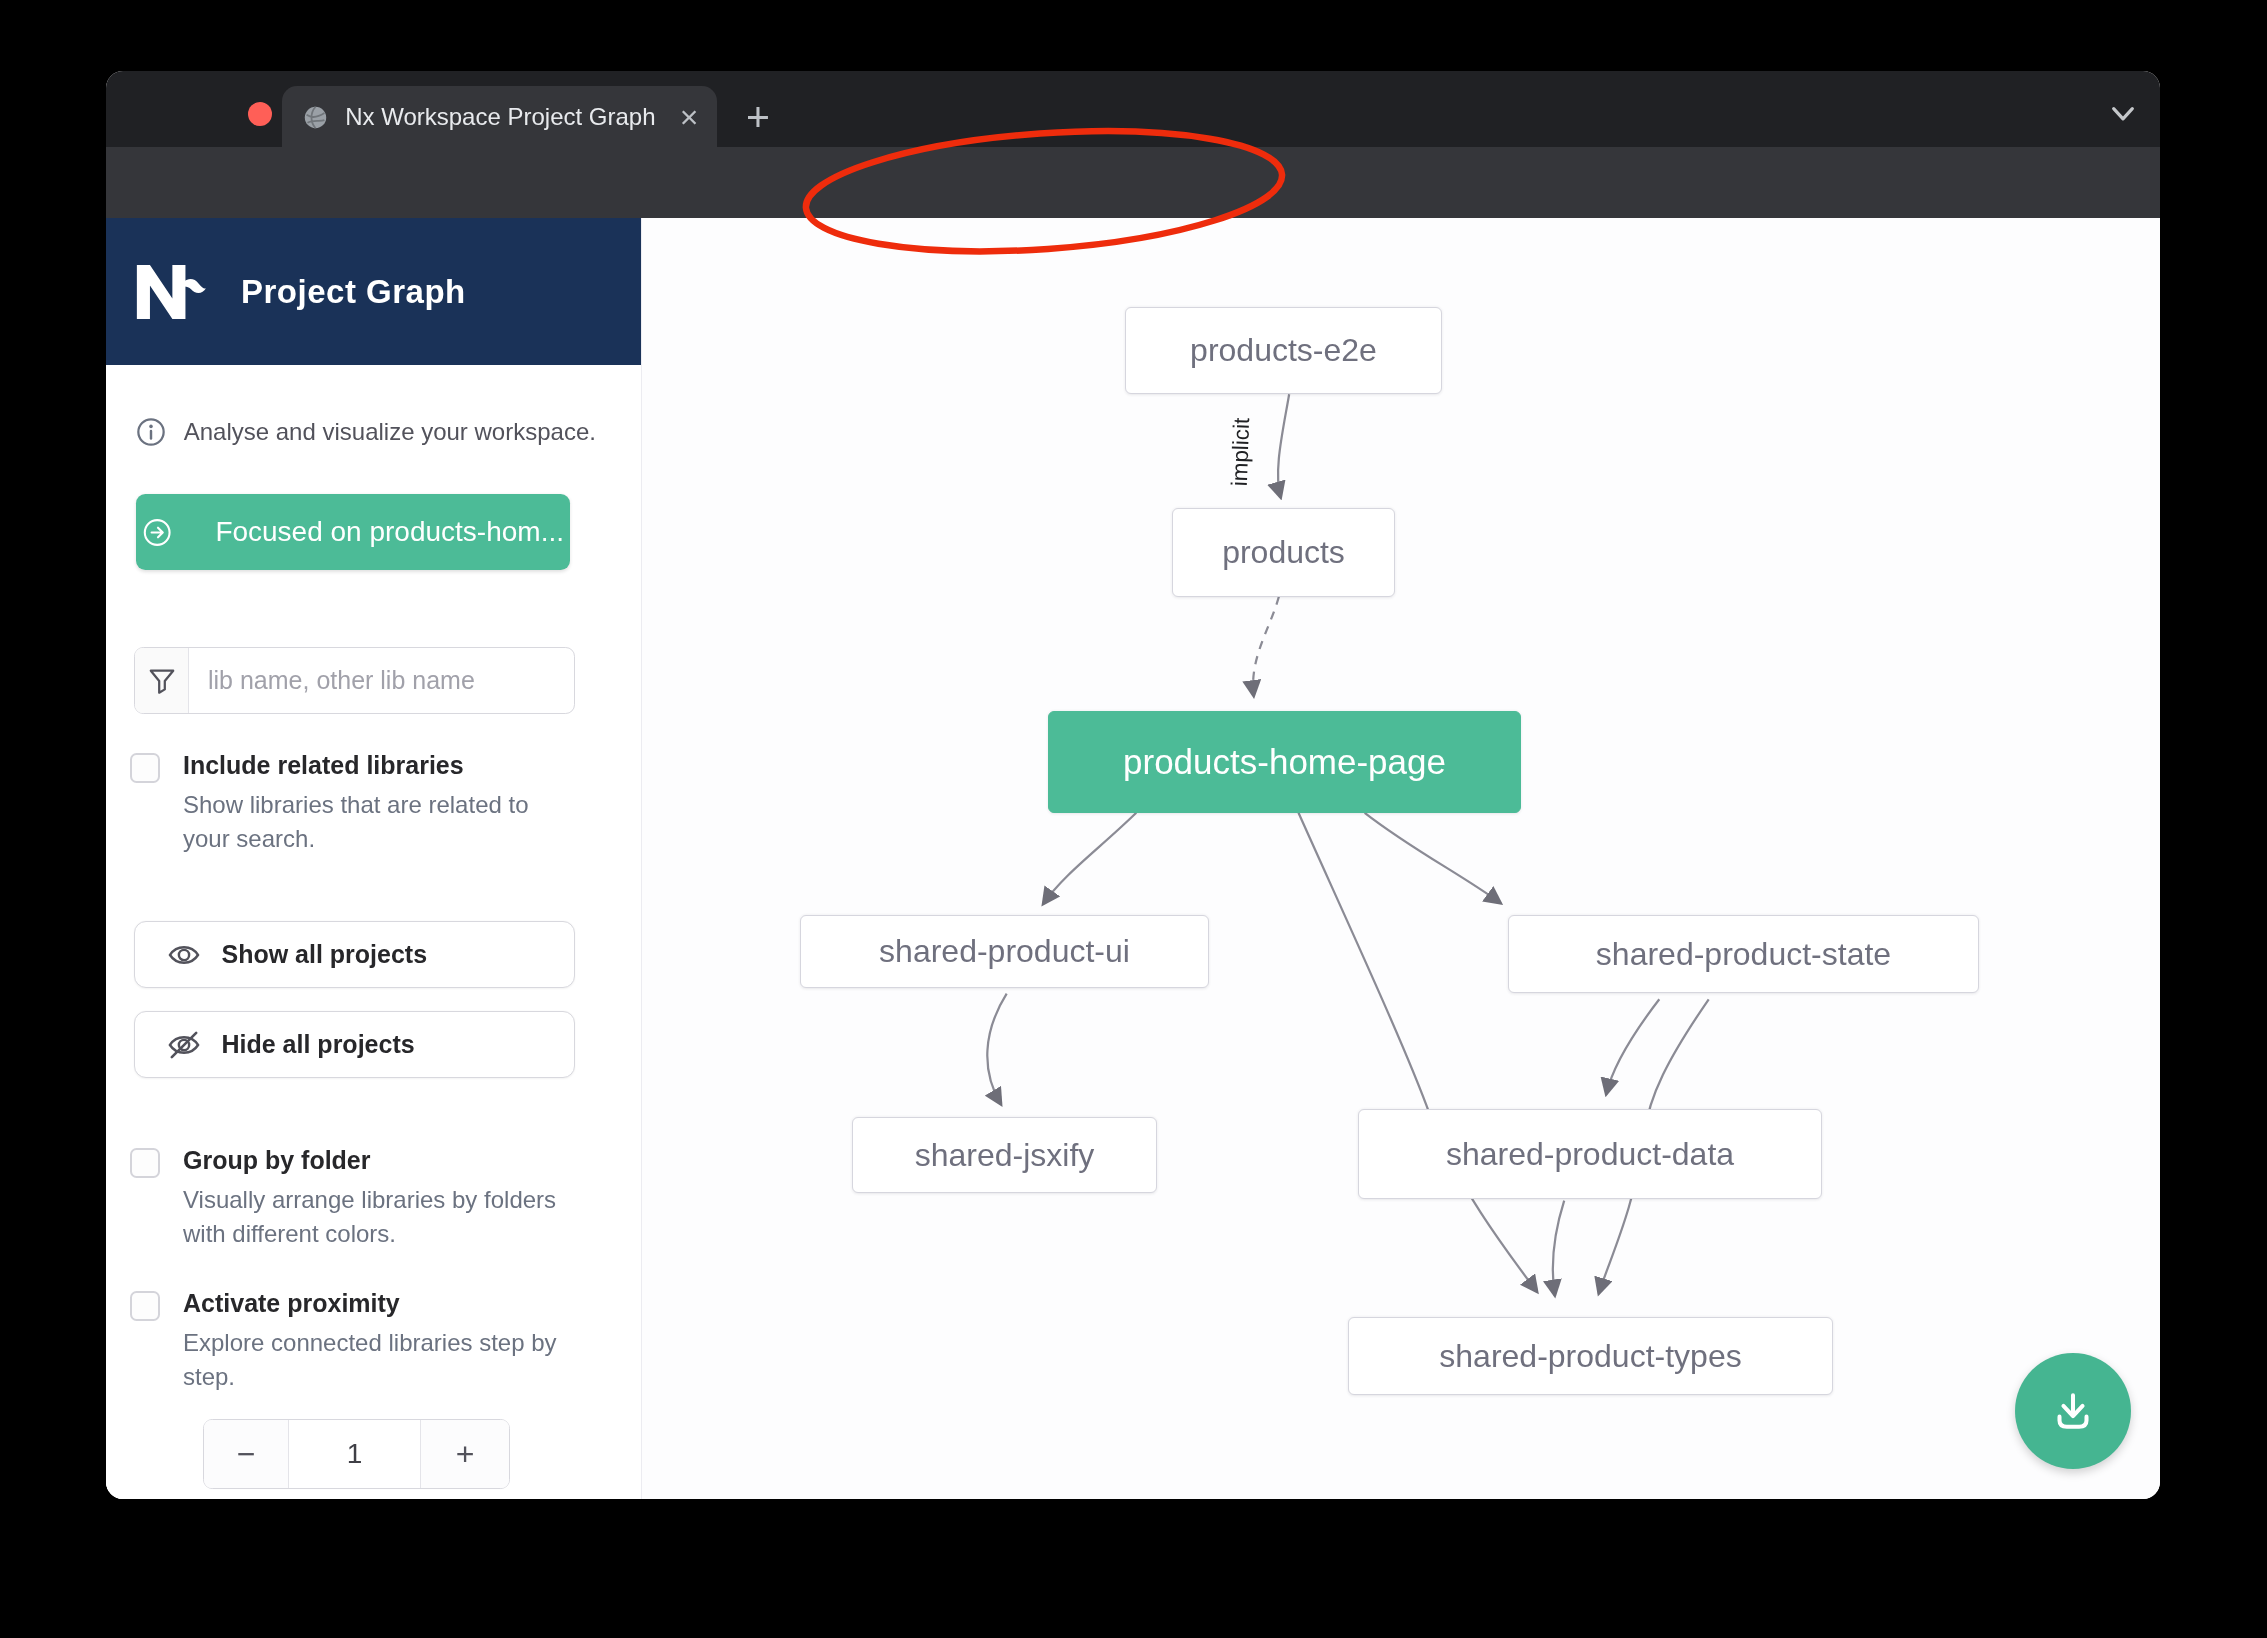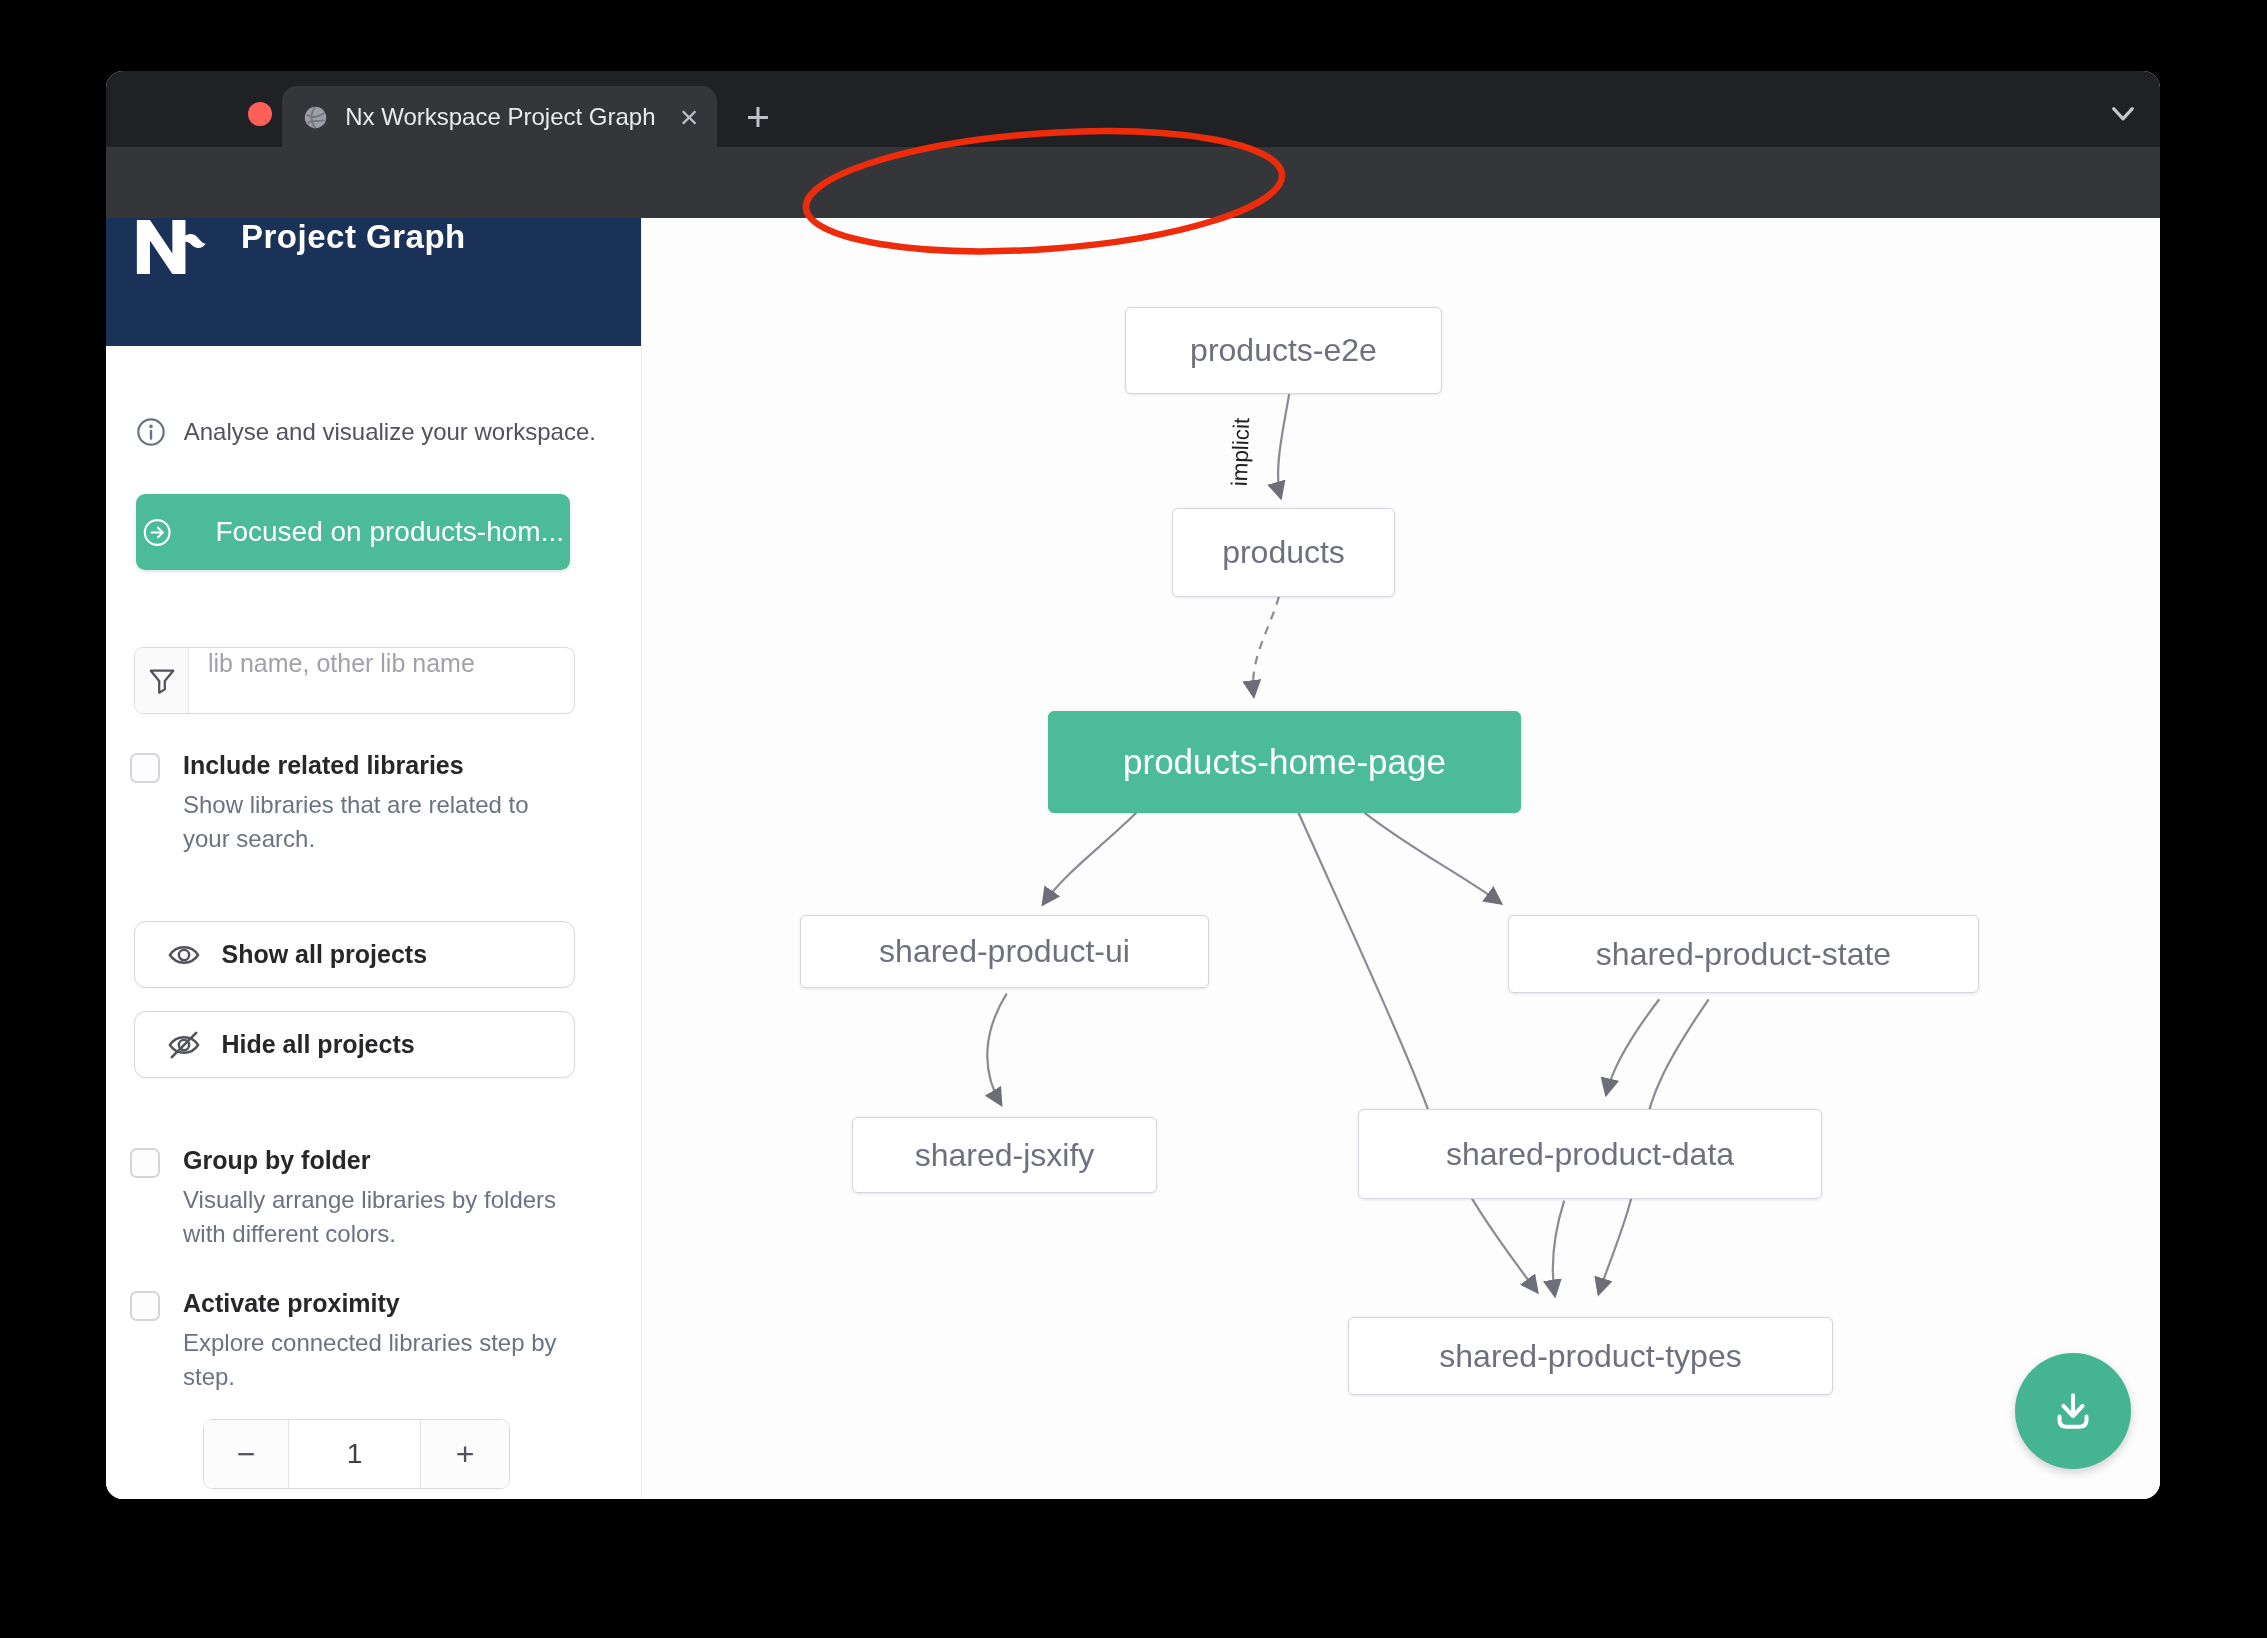--- a/index.html
+++ b/index.html
@@ -38,7 +38,7 @@
   
   .sidebar{position:absolute;left:0;top:0;width:535px;height:1281px;background:#fff;
     border-right:0.9px solid #ececf1;}
-  .brand{position:absolute;left:0;top:0;width:535px;height:128px;background:#1a3258;display:flex;}
+  .brand{position:absolute;left:0;top:0;width:535px;height:147px;background:#1a3258;display:flex;align-items:center;}
   .nx-logo{margin-left:29px;width:71px;height:58px;flex:none;color:#fff;font-weight:bold;font-size:54px;
     font-style:italic;line-height:58px;}
   .brand-title{margin-left:35px;color:#fff;font-size:33px;font-weight:bold;letter-spacing:0.5px;}

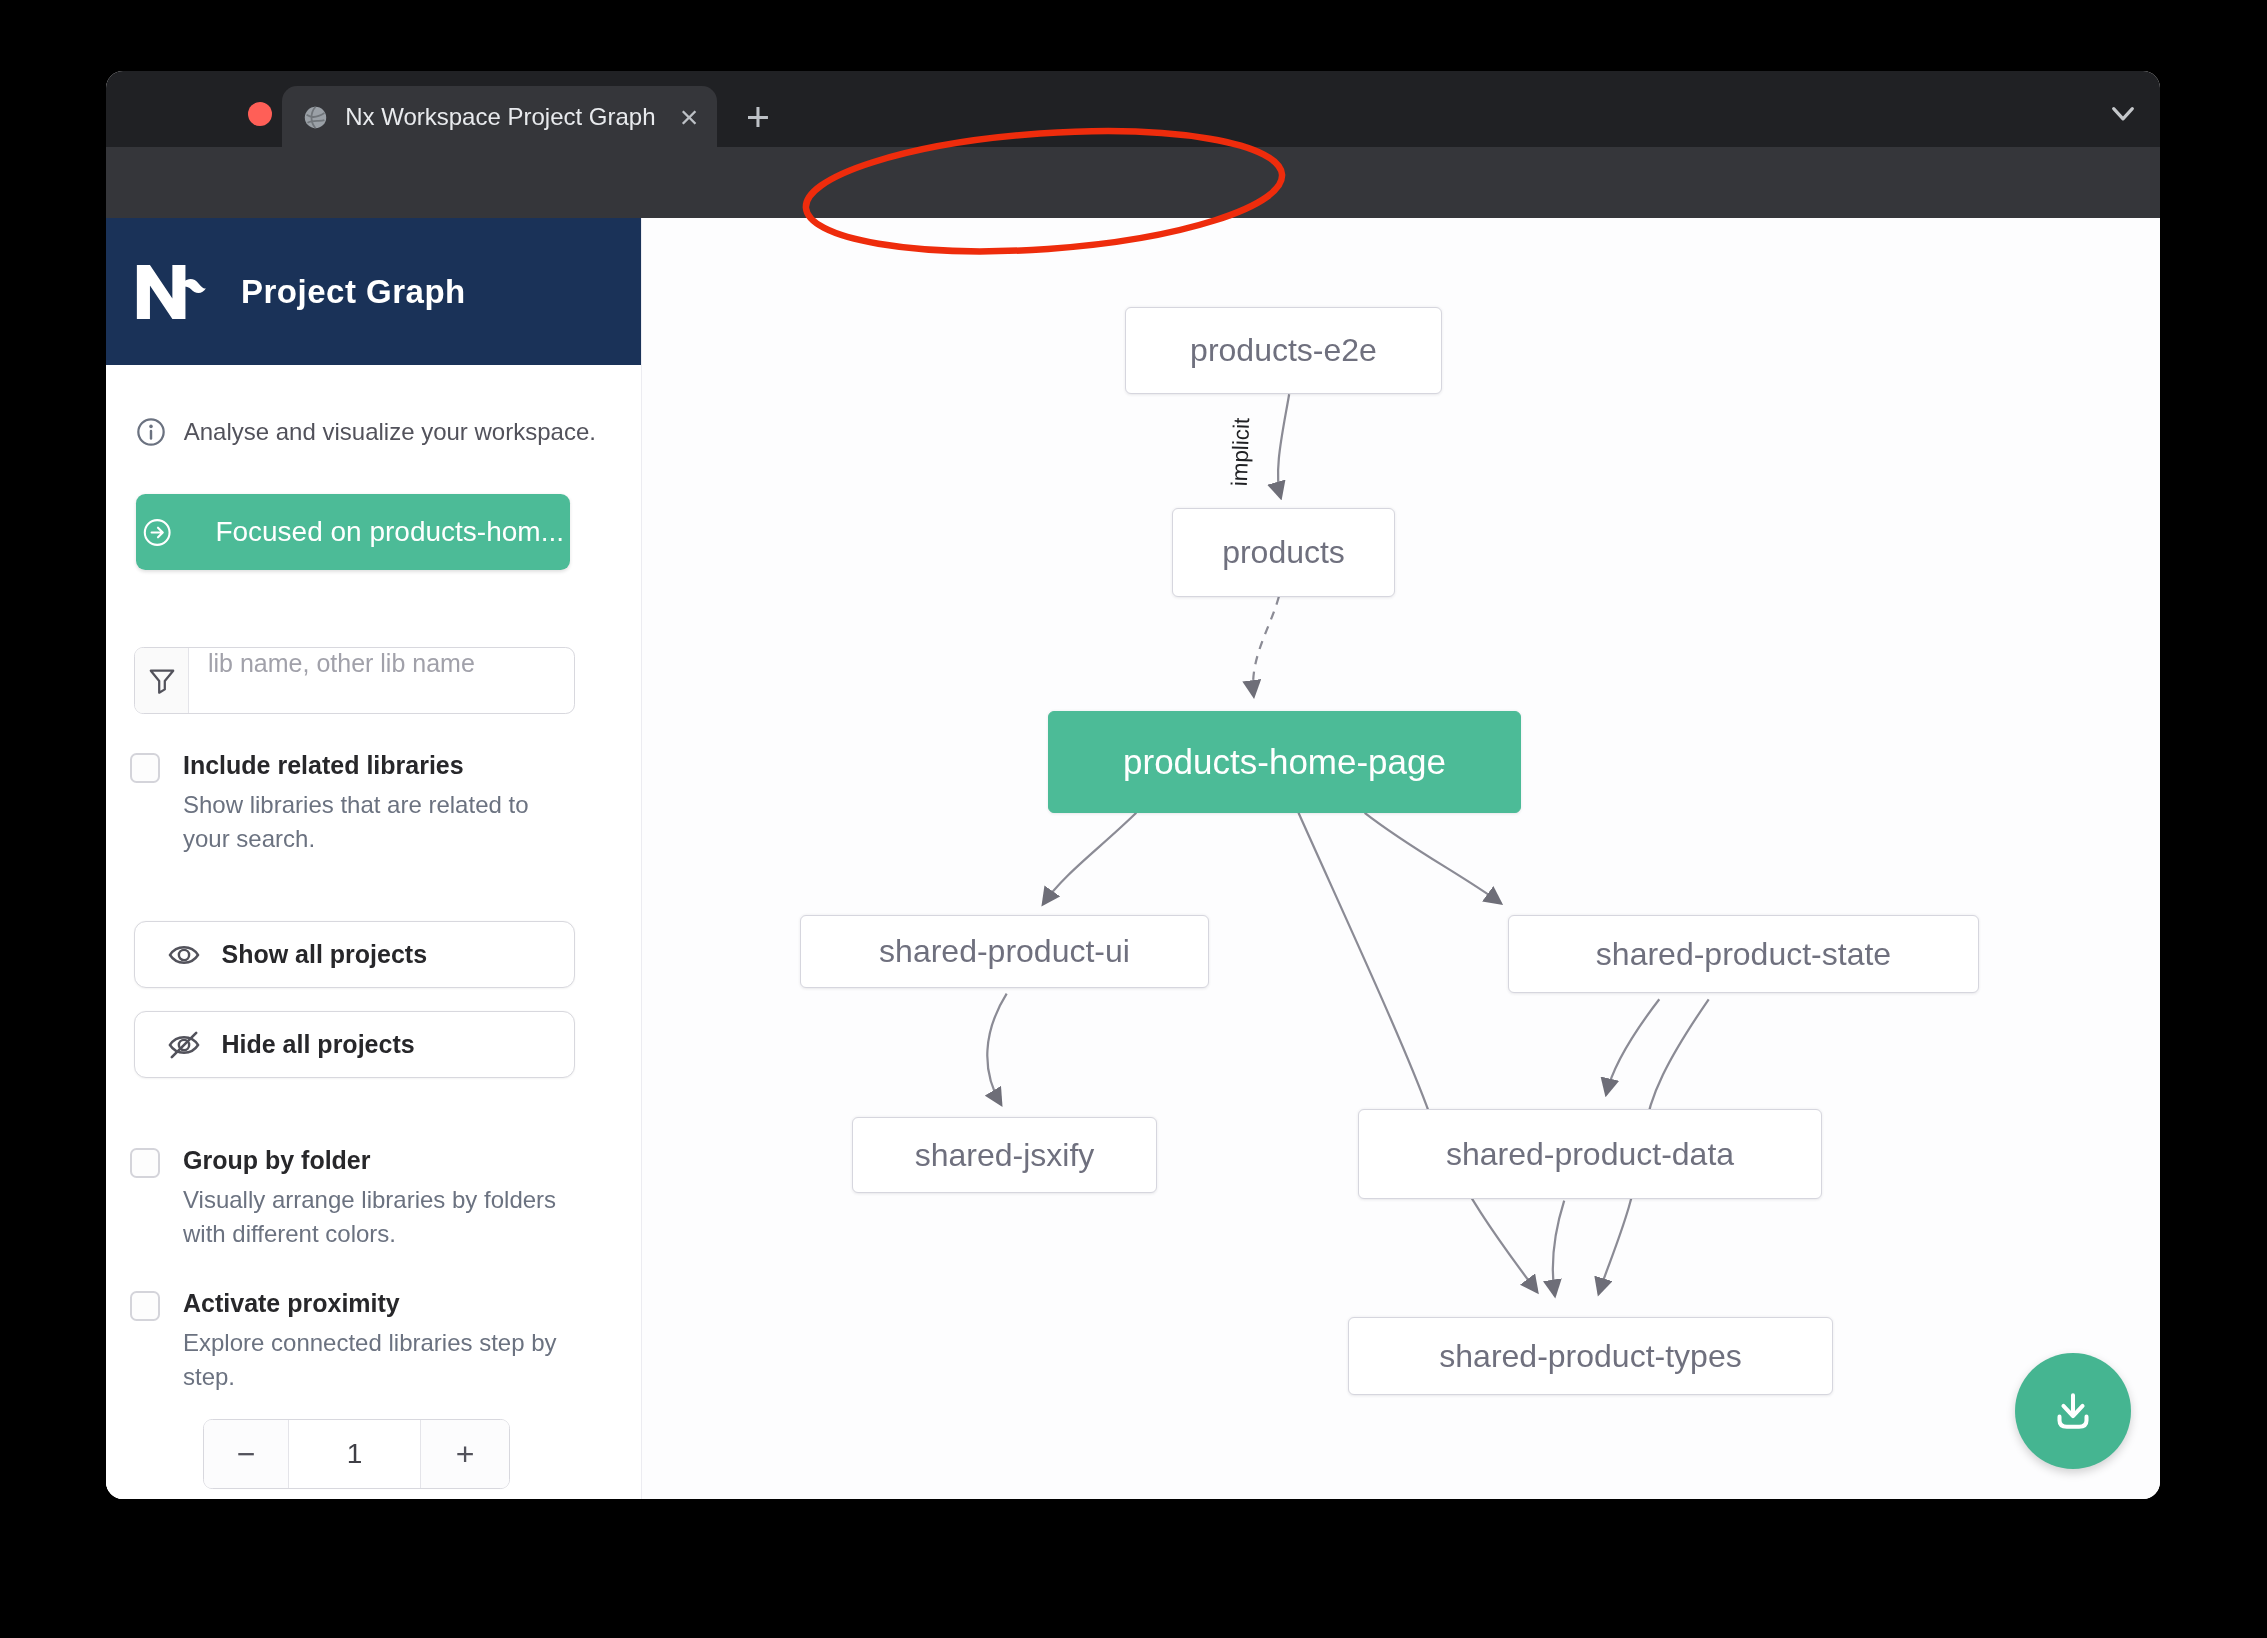--- a/index.html
+++ b/index.html
@@ -48,7 +48,7 @@
     border-radius:9.3px;display:flex;align-items:center;color:#fff;box-shadow:0 1.9px 3.7px rgba(0,0,0,.12);}
   .focus-btn-label{margin-left:43px;font-size:28px;white-space:nowrap;}
   .filter{position:absolute;left:28px;top:429px;width:441px;height:67px;background:#fff;
-    border:1.9px solid #d8d8de;border-radius:9.3px;display:flex;align-items:flex-start;box-sizing:border-box;}
+    border:1.9px solid #d8d8de;border-radius:9.3px;display:flex;align-items:center;box-sizing:border-box;}
   .filter-iconbox{width:53px;height:100%;border-right:1.9px solid #e4e4e9;display:flex;align-items:center;
     justify-content:center;flex:none;background:#fafafa;border-radius:7.5px 0 0 7.5px;}
   .filter-input{border:none;outline:none;flex:1;margin-left:17px;font-size:25px;color:#3f3f46;

